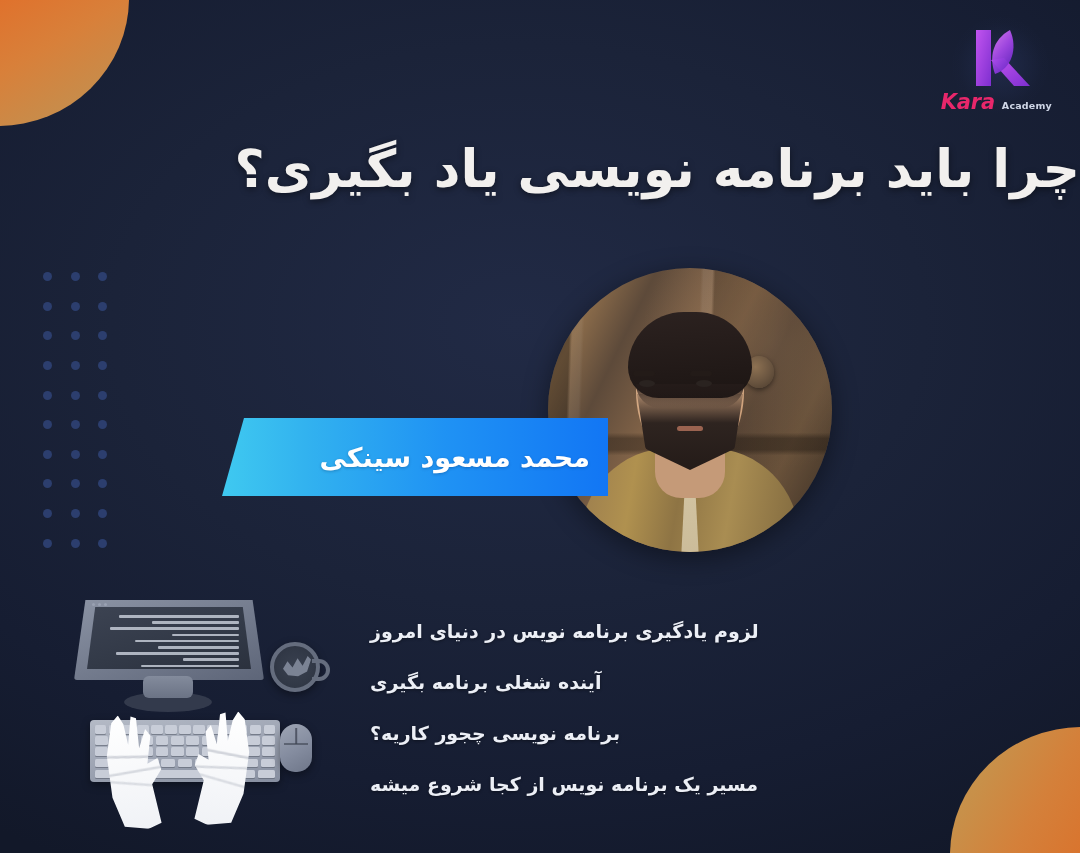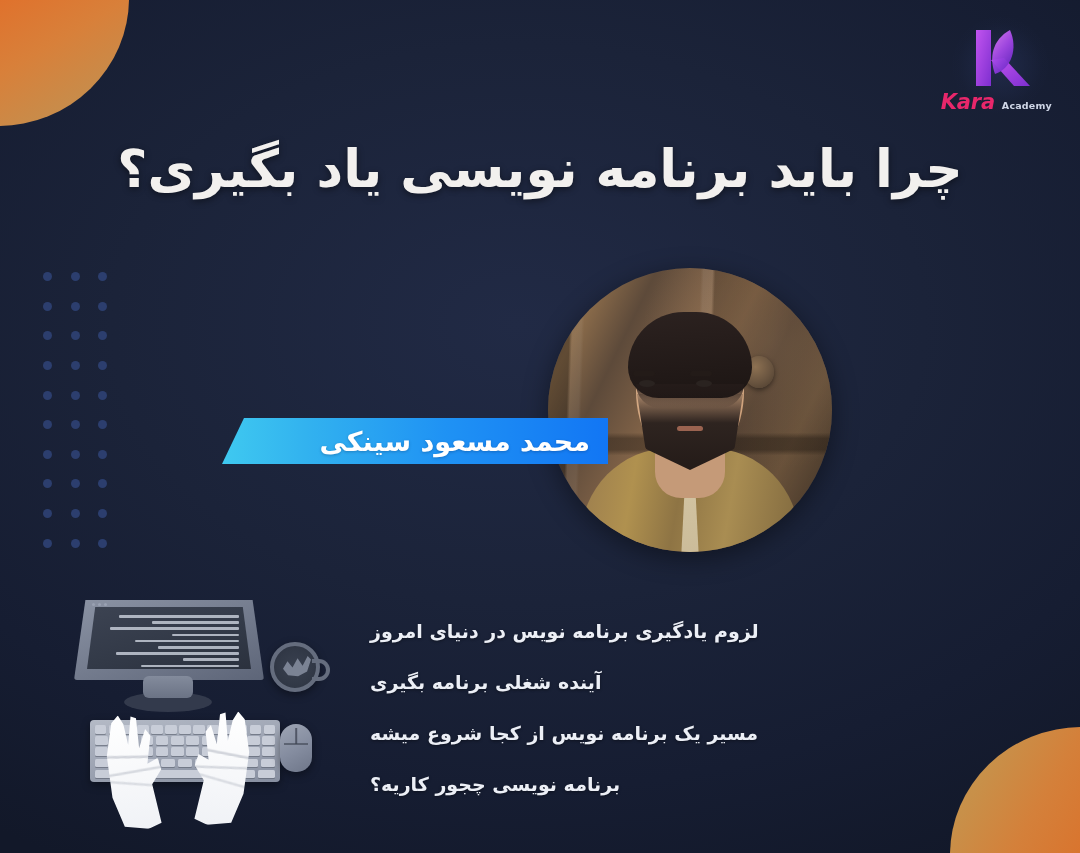--- a/index.html
+++ b/index.html
@@ -98,7 +98,6 @@
     position: absolute;
     left: 0; right: 0;
     top: 140px;
-    text-align: center;
     direction: rtl;
     font-size: 52px;
     font-weight: 800;

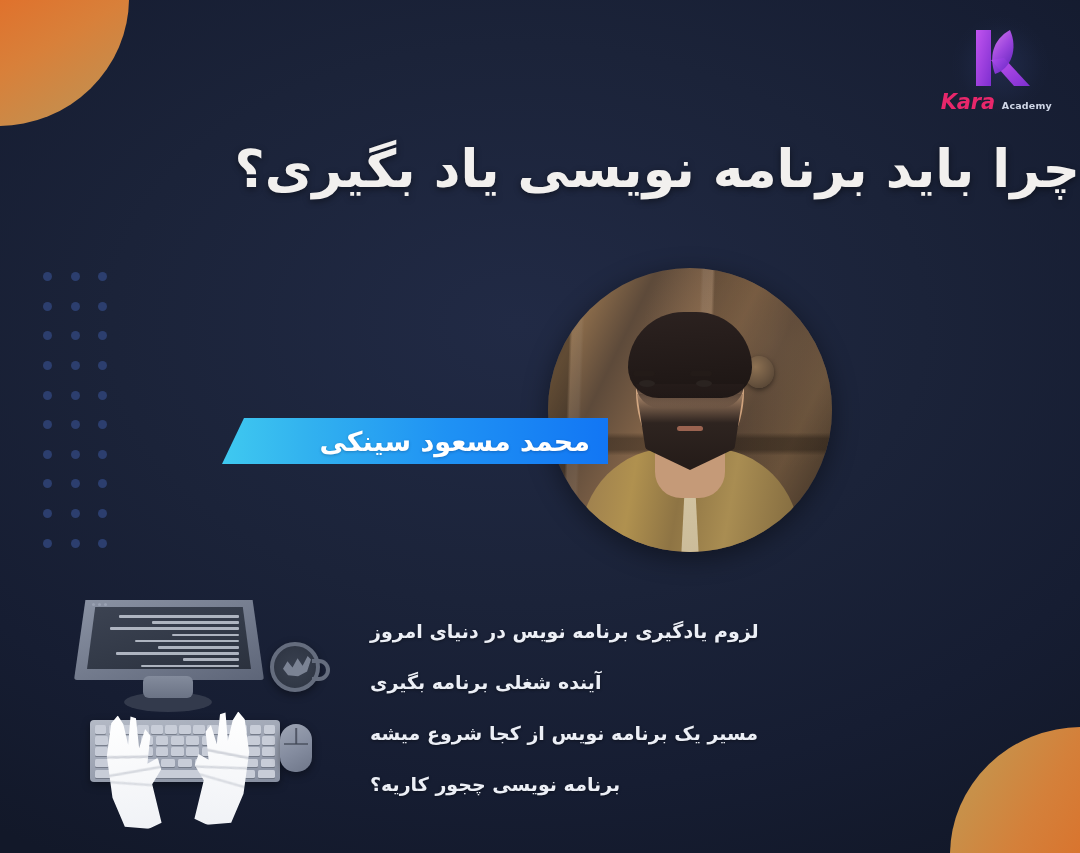--- a/index.html
+++ b/index.html
@@ -229,7 +229,7 @@
   .name-banner {
     position: absolute;
     left: 222px; top: 418px;
-    width: 386px; height: 46px;
+    width: 386px; height: 78px;
     background: linear-gradient(90deg, #3fc9f0 0%, #32b2ef 22%, #1f92f4 58%, #1276f4 100%);
     clip-path: polygon(22px 0, 100% 0, 100% 100%, 0 100%);
     display: flex;

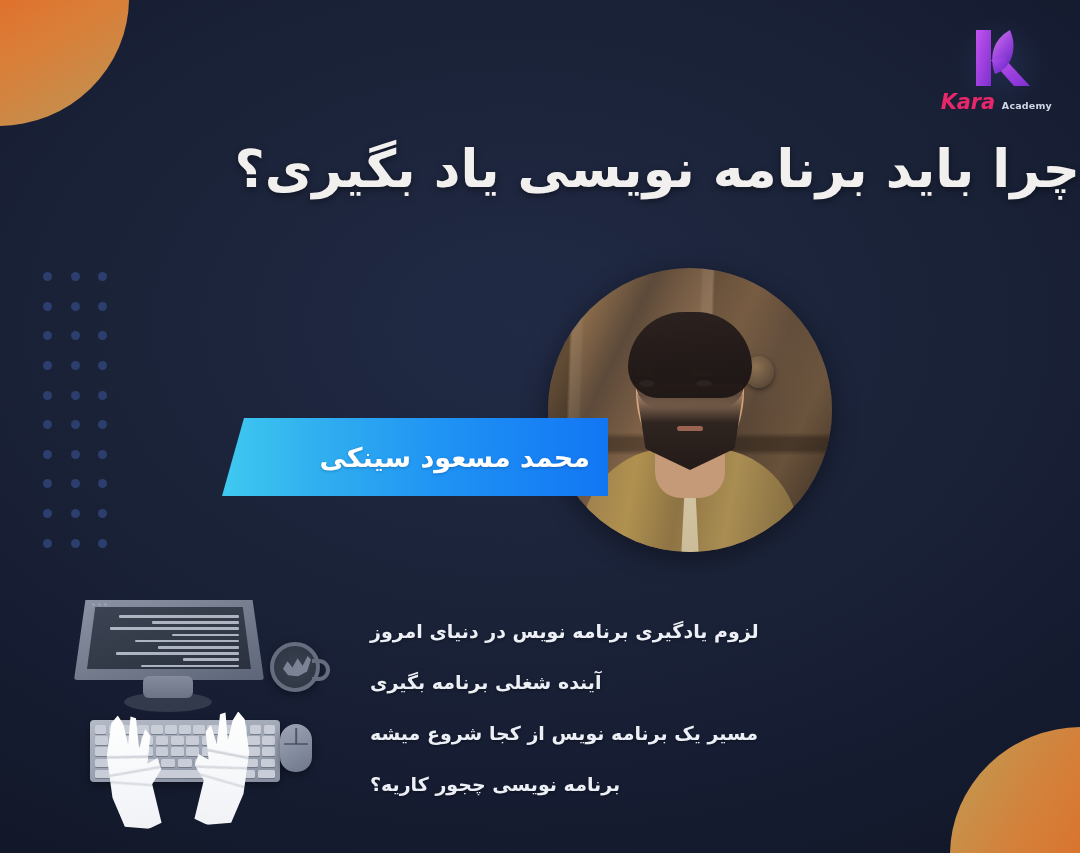--- a/index.html
+++ b/index.html
@@ -517,8 +517,8 @@
   <ul class="topic-list">
     <li>لزوم یادگیری برنامه نویس در دنیای امروز</li>
     <li>آینده شغلی برنامه بگیری</li>
+    <li>برنامه نویسی چجور کاریه؟</li>
     <li>مسیر یک برنامه نویس از کجا شروع میشه</li>
-    <li>برنامه نویسی چجور کاریه؟</li>
   </ul>
 
   <div class="desk-illu">

